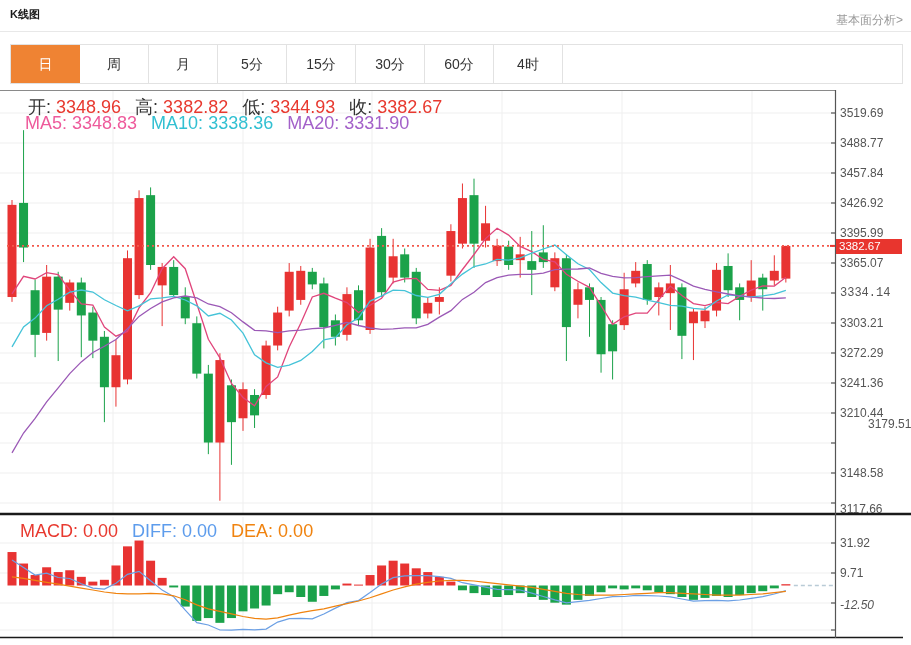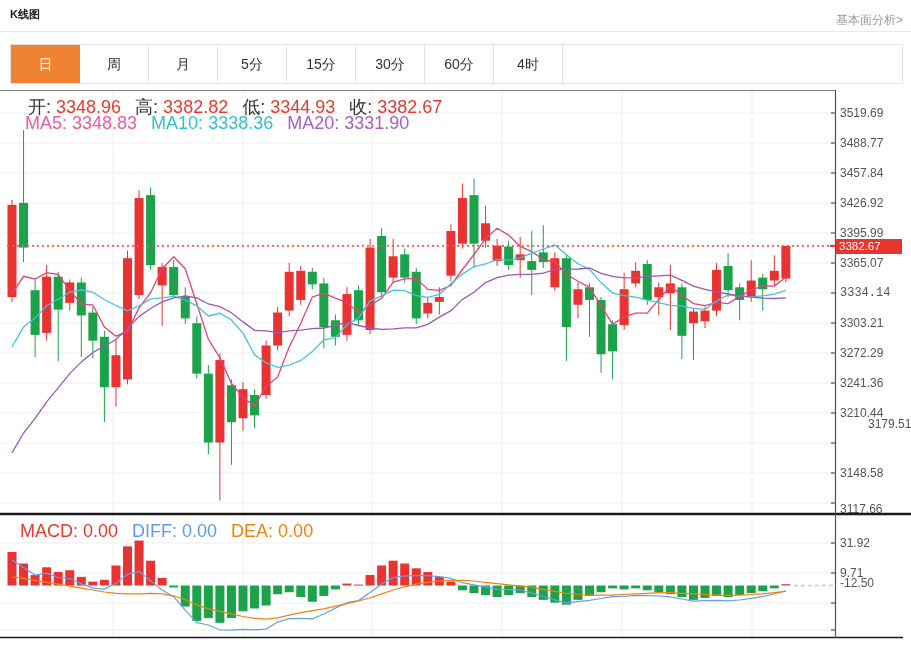--- a/index.html
+++ b/index.html
@@ -344,7 +344,7 @@
     <div class="axis-label" style="top: 496px; margin-top: 6px;">3117.66</div>
     <div class="axis-label" style="top: 536px;">31.92</div>
     <div class="axis-label" style="top: 566px;">9.71</div>
-    <div class="axis-label" style="top: 576px;">-12.50</div>
+    <div class="axis-label" style="top: 598px; font-style: italic;">-12.50</div>
     <div class="axis-label" style="top: 659px;">-34.71</div>
   </div>
 

